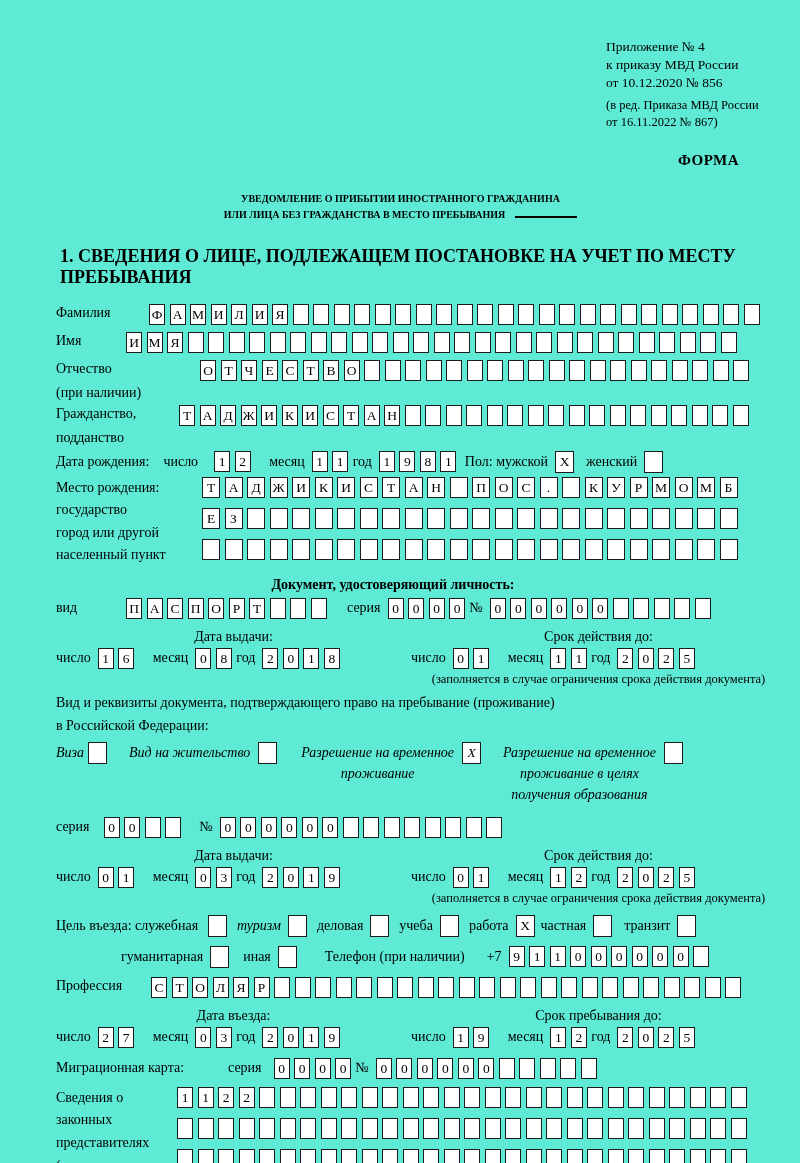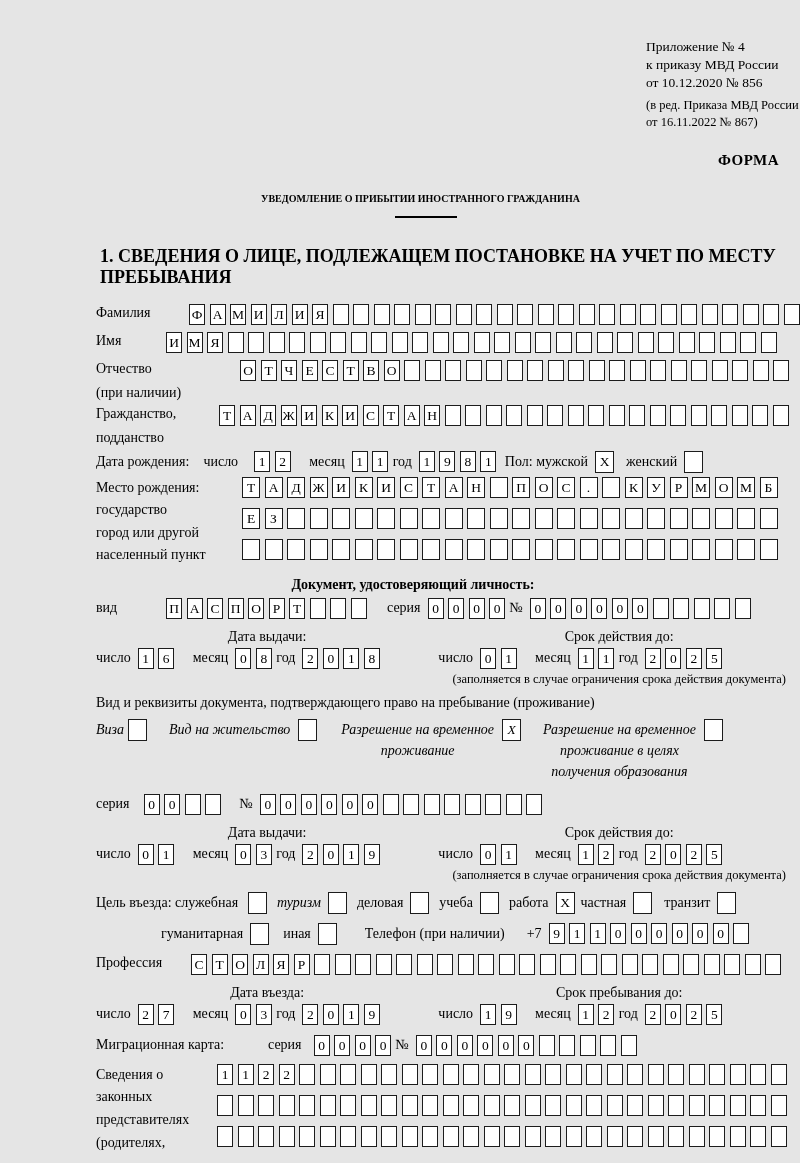--- a/index.html
+++ b/index.html
@@ -5,9 +5,9 @@
   html,body{margin:0;padding:0;background:#fff;}
   .page{
     width:800px;height:1163px;box-sizing:border-box;
-    background:#e5e5e5;color:#000;
+    background:#5eead4;color:#000;
     font-family:"Liberation Serif",serif;font-size:14px;
-    padding:38px 0 0 96px;position:relative;overflow:hidden;
+    padding:38px 0 0 56px;position:relative;overflow:hidden;
   }
   
   .hdr{margin-left:550px;width:210px;line-height:1.35;font-size:13.5px;}

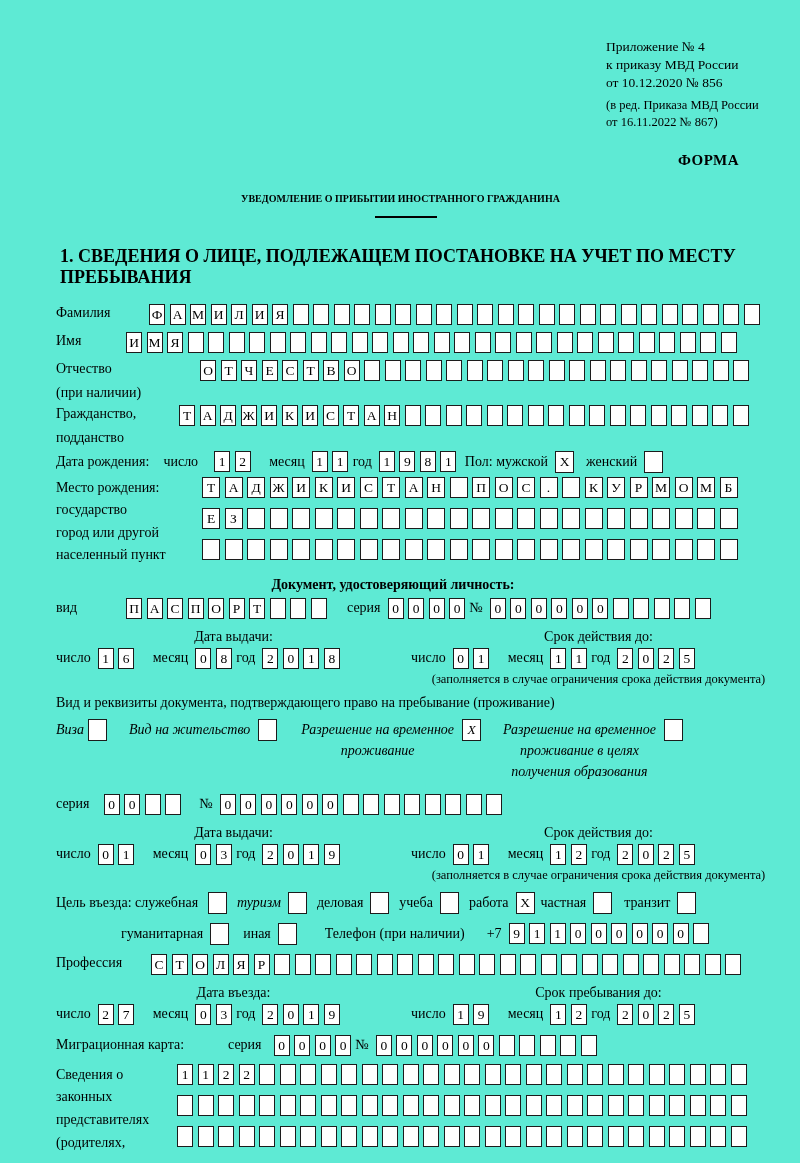--- a/index.html
+++ b/index.html
@@ -66,7 +66,7 @@
 
   <div class="title">
     <div>УВЕДОМЛЕНИЕ О ПРИБЫТИИ ИНОСТРАННОГО ГРАЖДАНИНА</div>
-    <div><span class="title-underline"></span></div>
+    <div><span>ИЛИ ЛИЦА БЕЗ ГРАЖДАНСТВА В МЕСТО ПРЕБЫВАНИЯ</span><span class="title-underline"></span></div>
   </div>
 
   <div class="sec-heading">1. СВЕДЕНИЯ О ЛИЦЕ, ПОДЛЕЖАЩЕМ ПОСТАНОВКЕ НА УЧЕТ ПО МЕСТУ ПРЕБЫВАНИЯ</div>

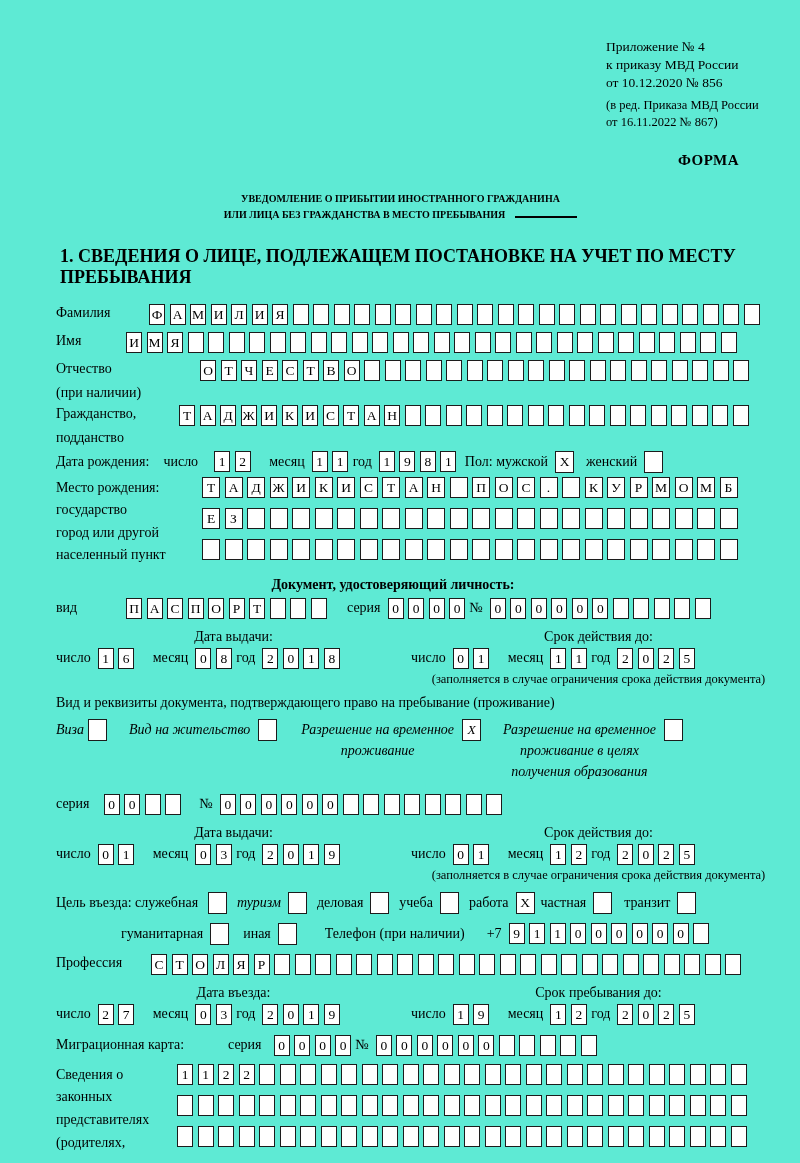--- a/index.html
+++ b/index.html
@@ -422,6 +422,7 @@
   </div>
 
   <div style="margin-top:8px;">Вид и реквизиты документа, подтверждающего право на пребывание (проживание)</div>
+  <div style="margin-top:7px;">в Российской Федерации:</div>
 
   <div class="opts">
     <div class="opt">

